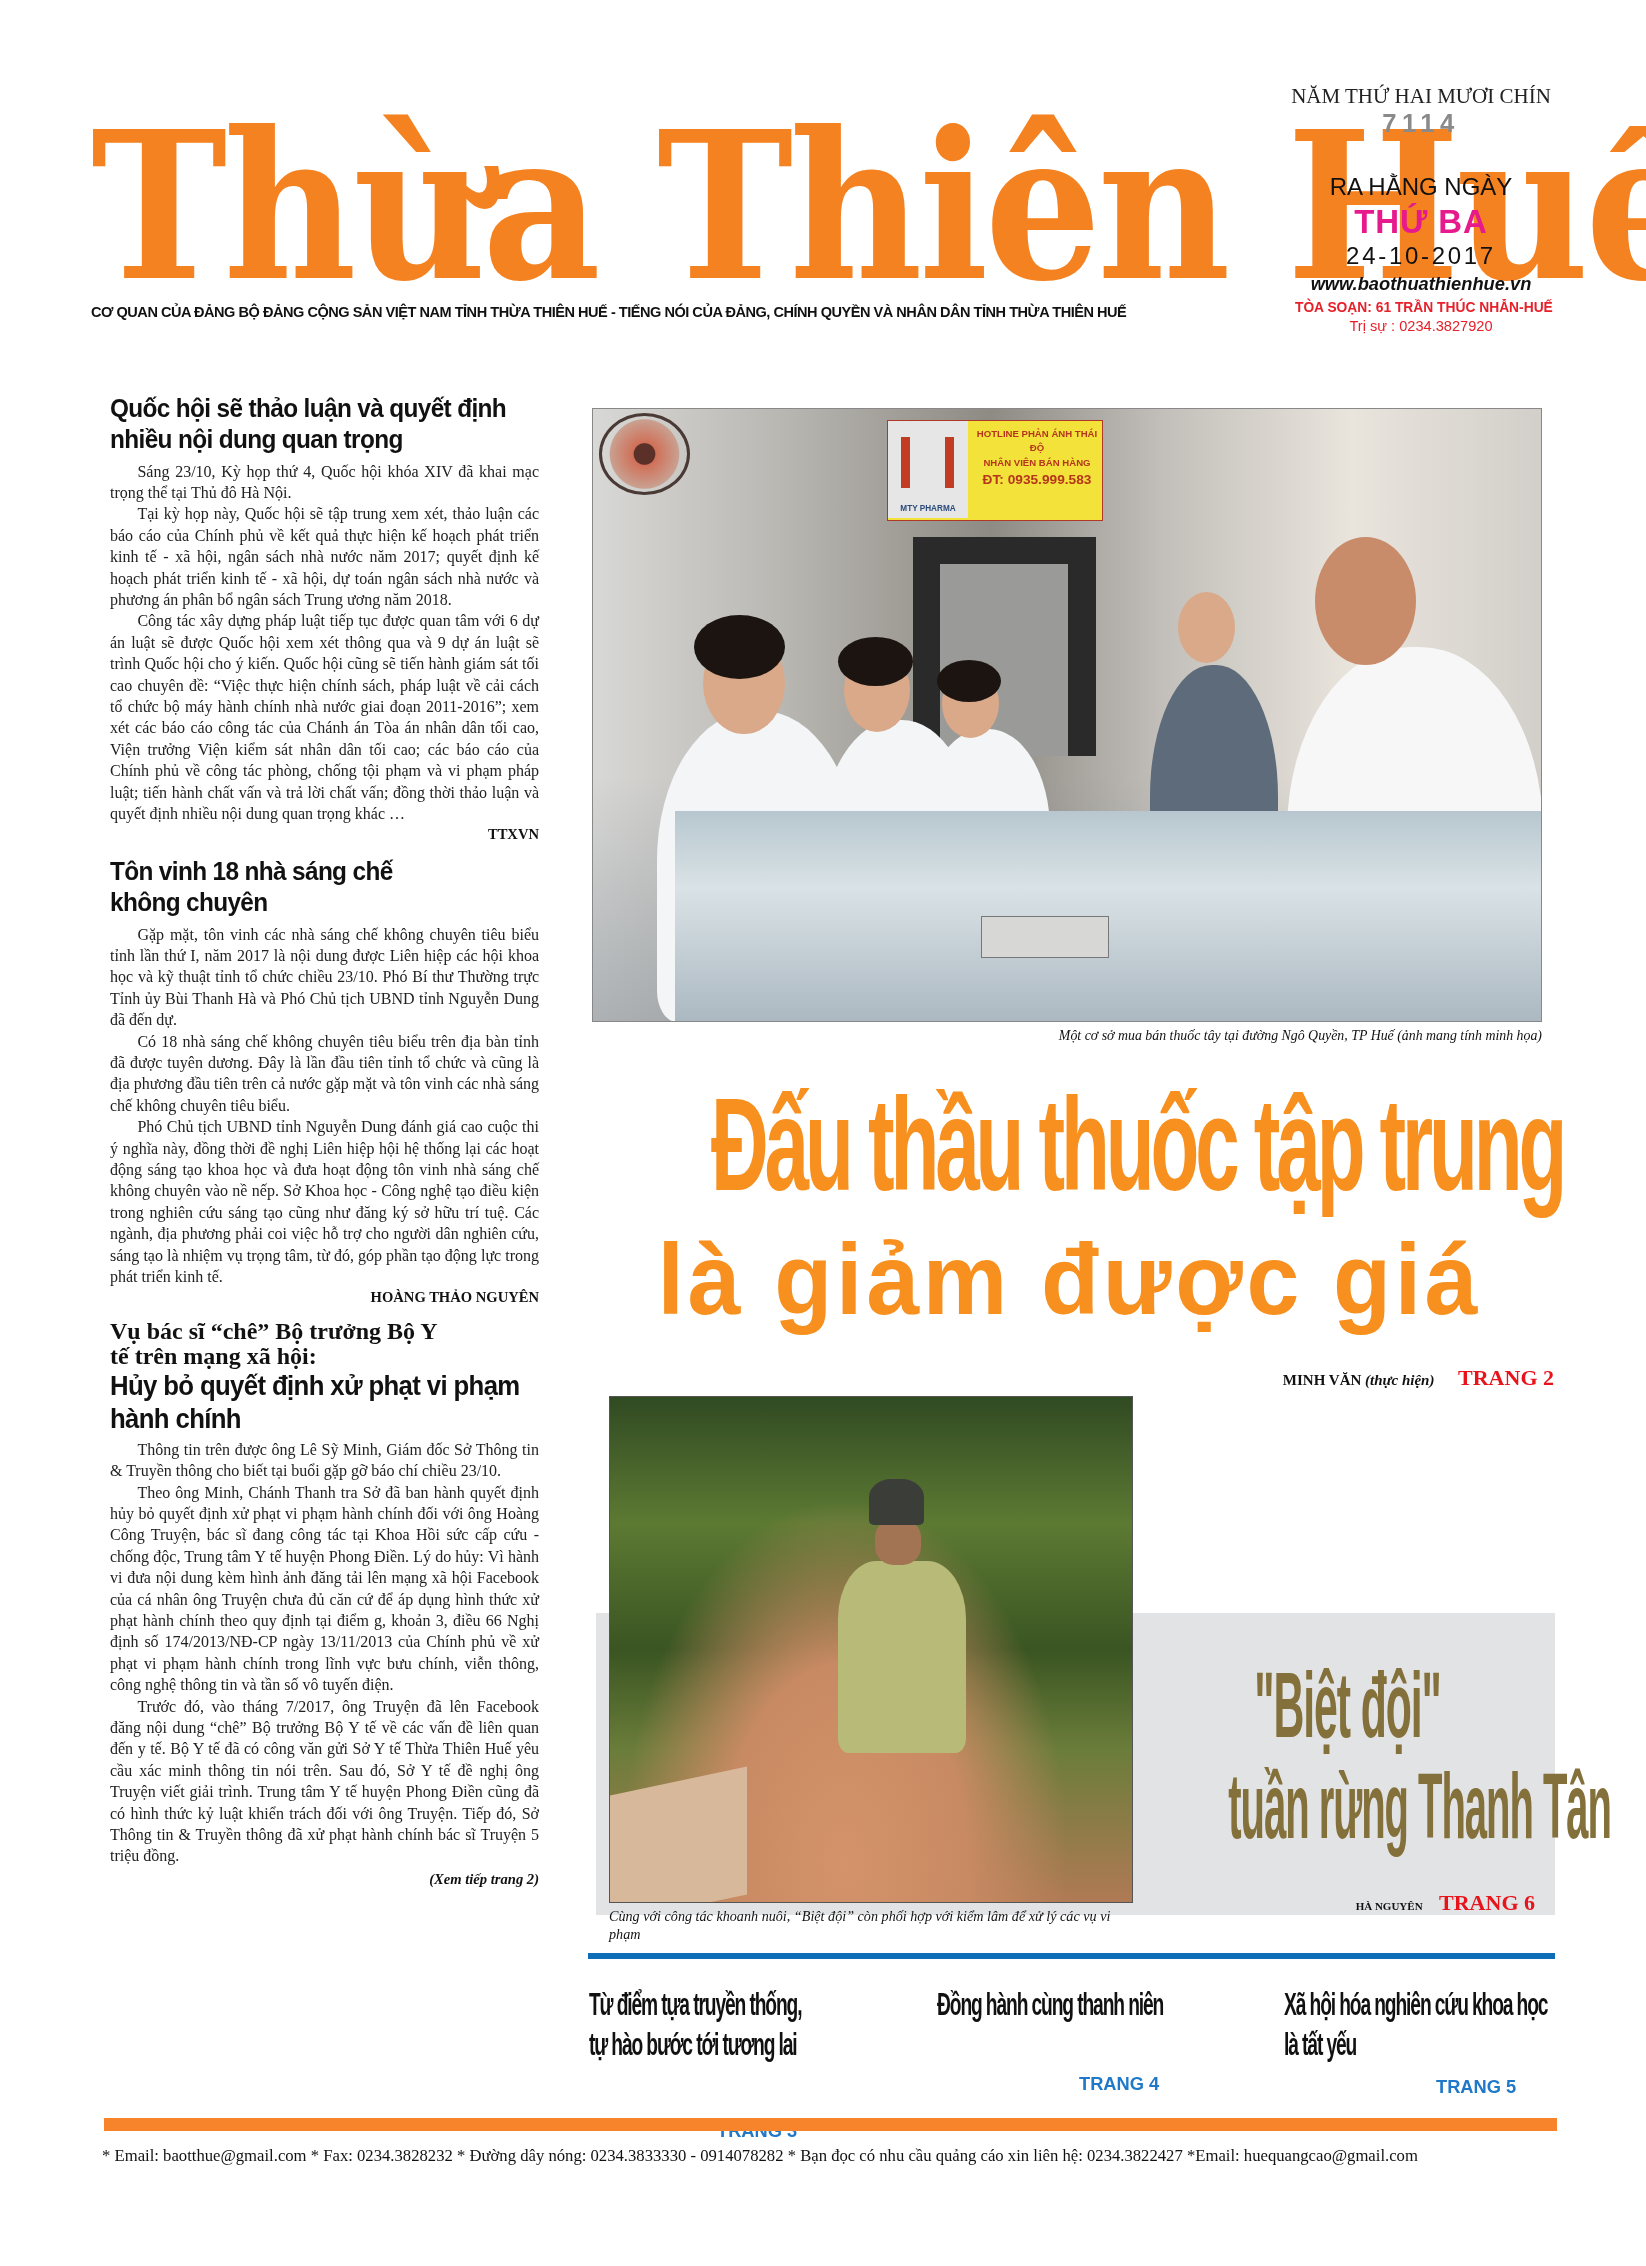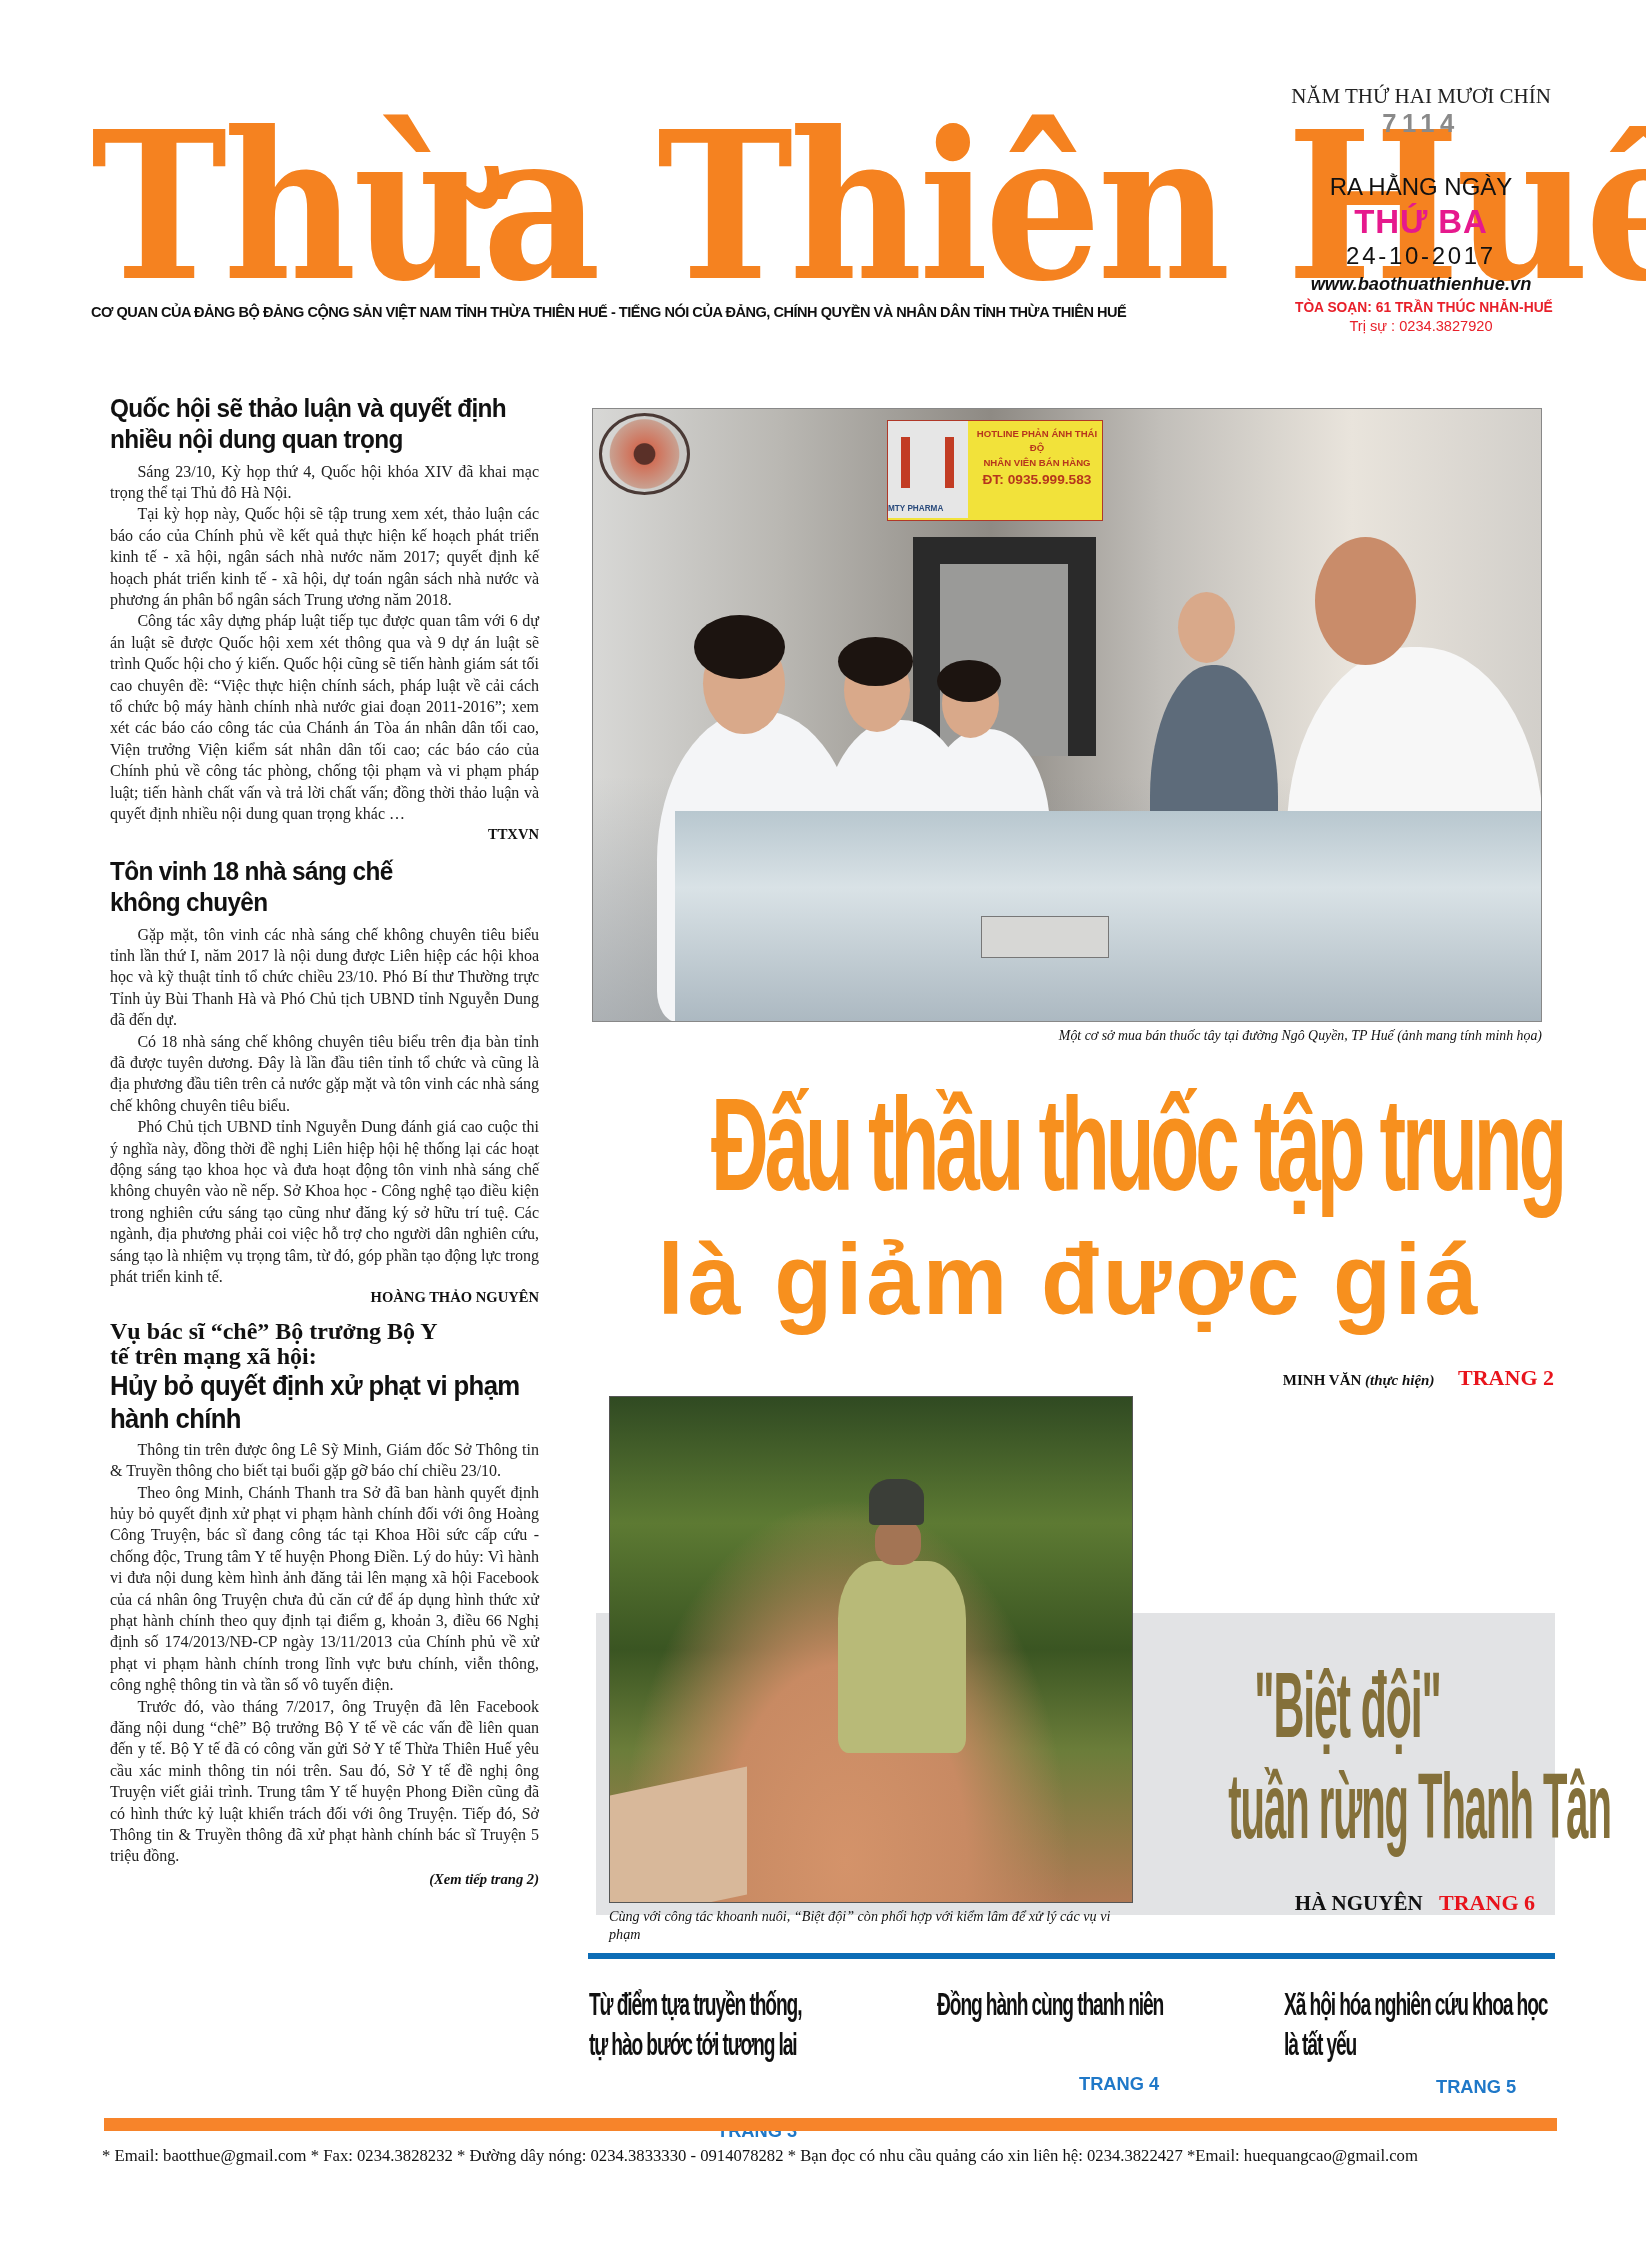--- a/index.html
+++ b/index.html
@@ -57,7 +57,7 @@
   .ph-sign { position:absolute; left:294px; top:11px; width:216px; height:101px; background:#f2e23a; border:1.8px solid #b03828; }
   .ph-sign-logo { position:absolute; left:0; top:0; width:80px; height:97px; background:#e6e6e6; }
   .ph-sign-logo-mark { position:absolute; left:12.8px; top:16.4px; width:53px; height:51px; border-left:9.1px solid #c23c24; border-right:9.1px solid #c23c24; }
-  .ph-sign-brand { position:absolute; left:0; bottom:5.5px; width:80px; font-family:"Liberation Sans", sans-serif; font-size:8.2px; font-weight:bold; color:#2a4b7c; }
+  .ph-sign-brand { position:absolute; left:0; bottom:5.5px; width:80px; text-align:center; font-family:"Liberation Sans", sans-serif; font-size:8.2px; font-weight:bold; color:#2a4b7c; }
   .ph-sign-text { position:absolute; left:86px; top:5.5px; width:126px; font-family:"Liberation Sans", sans-serif; font-weight:bold; color:#b6361d; font-size:9.6px; line-height:14.6px; text-align:center; }
   .ph-sign-phone { font-size:13.7px; line-height:20px; }
   .ph-elevator { position:absolute; left:320px; top:128px; width:183px; height:219px; background:#2a2a2a; }

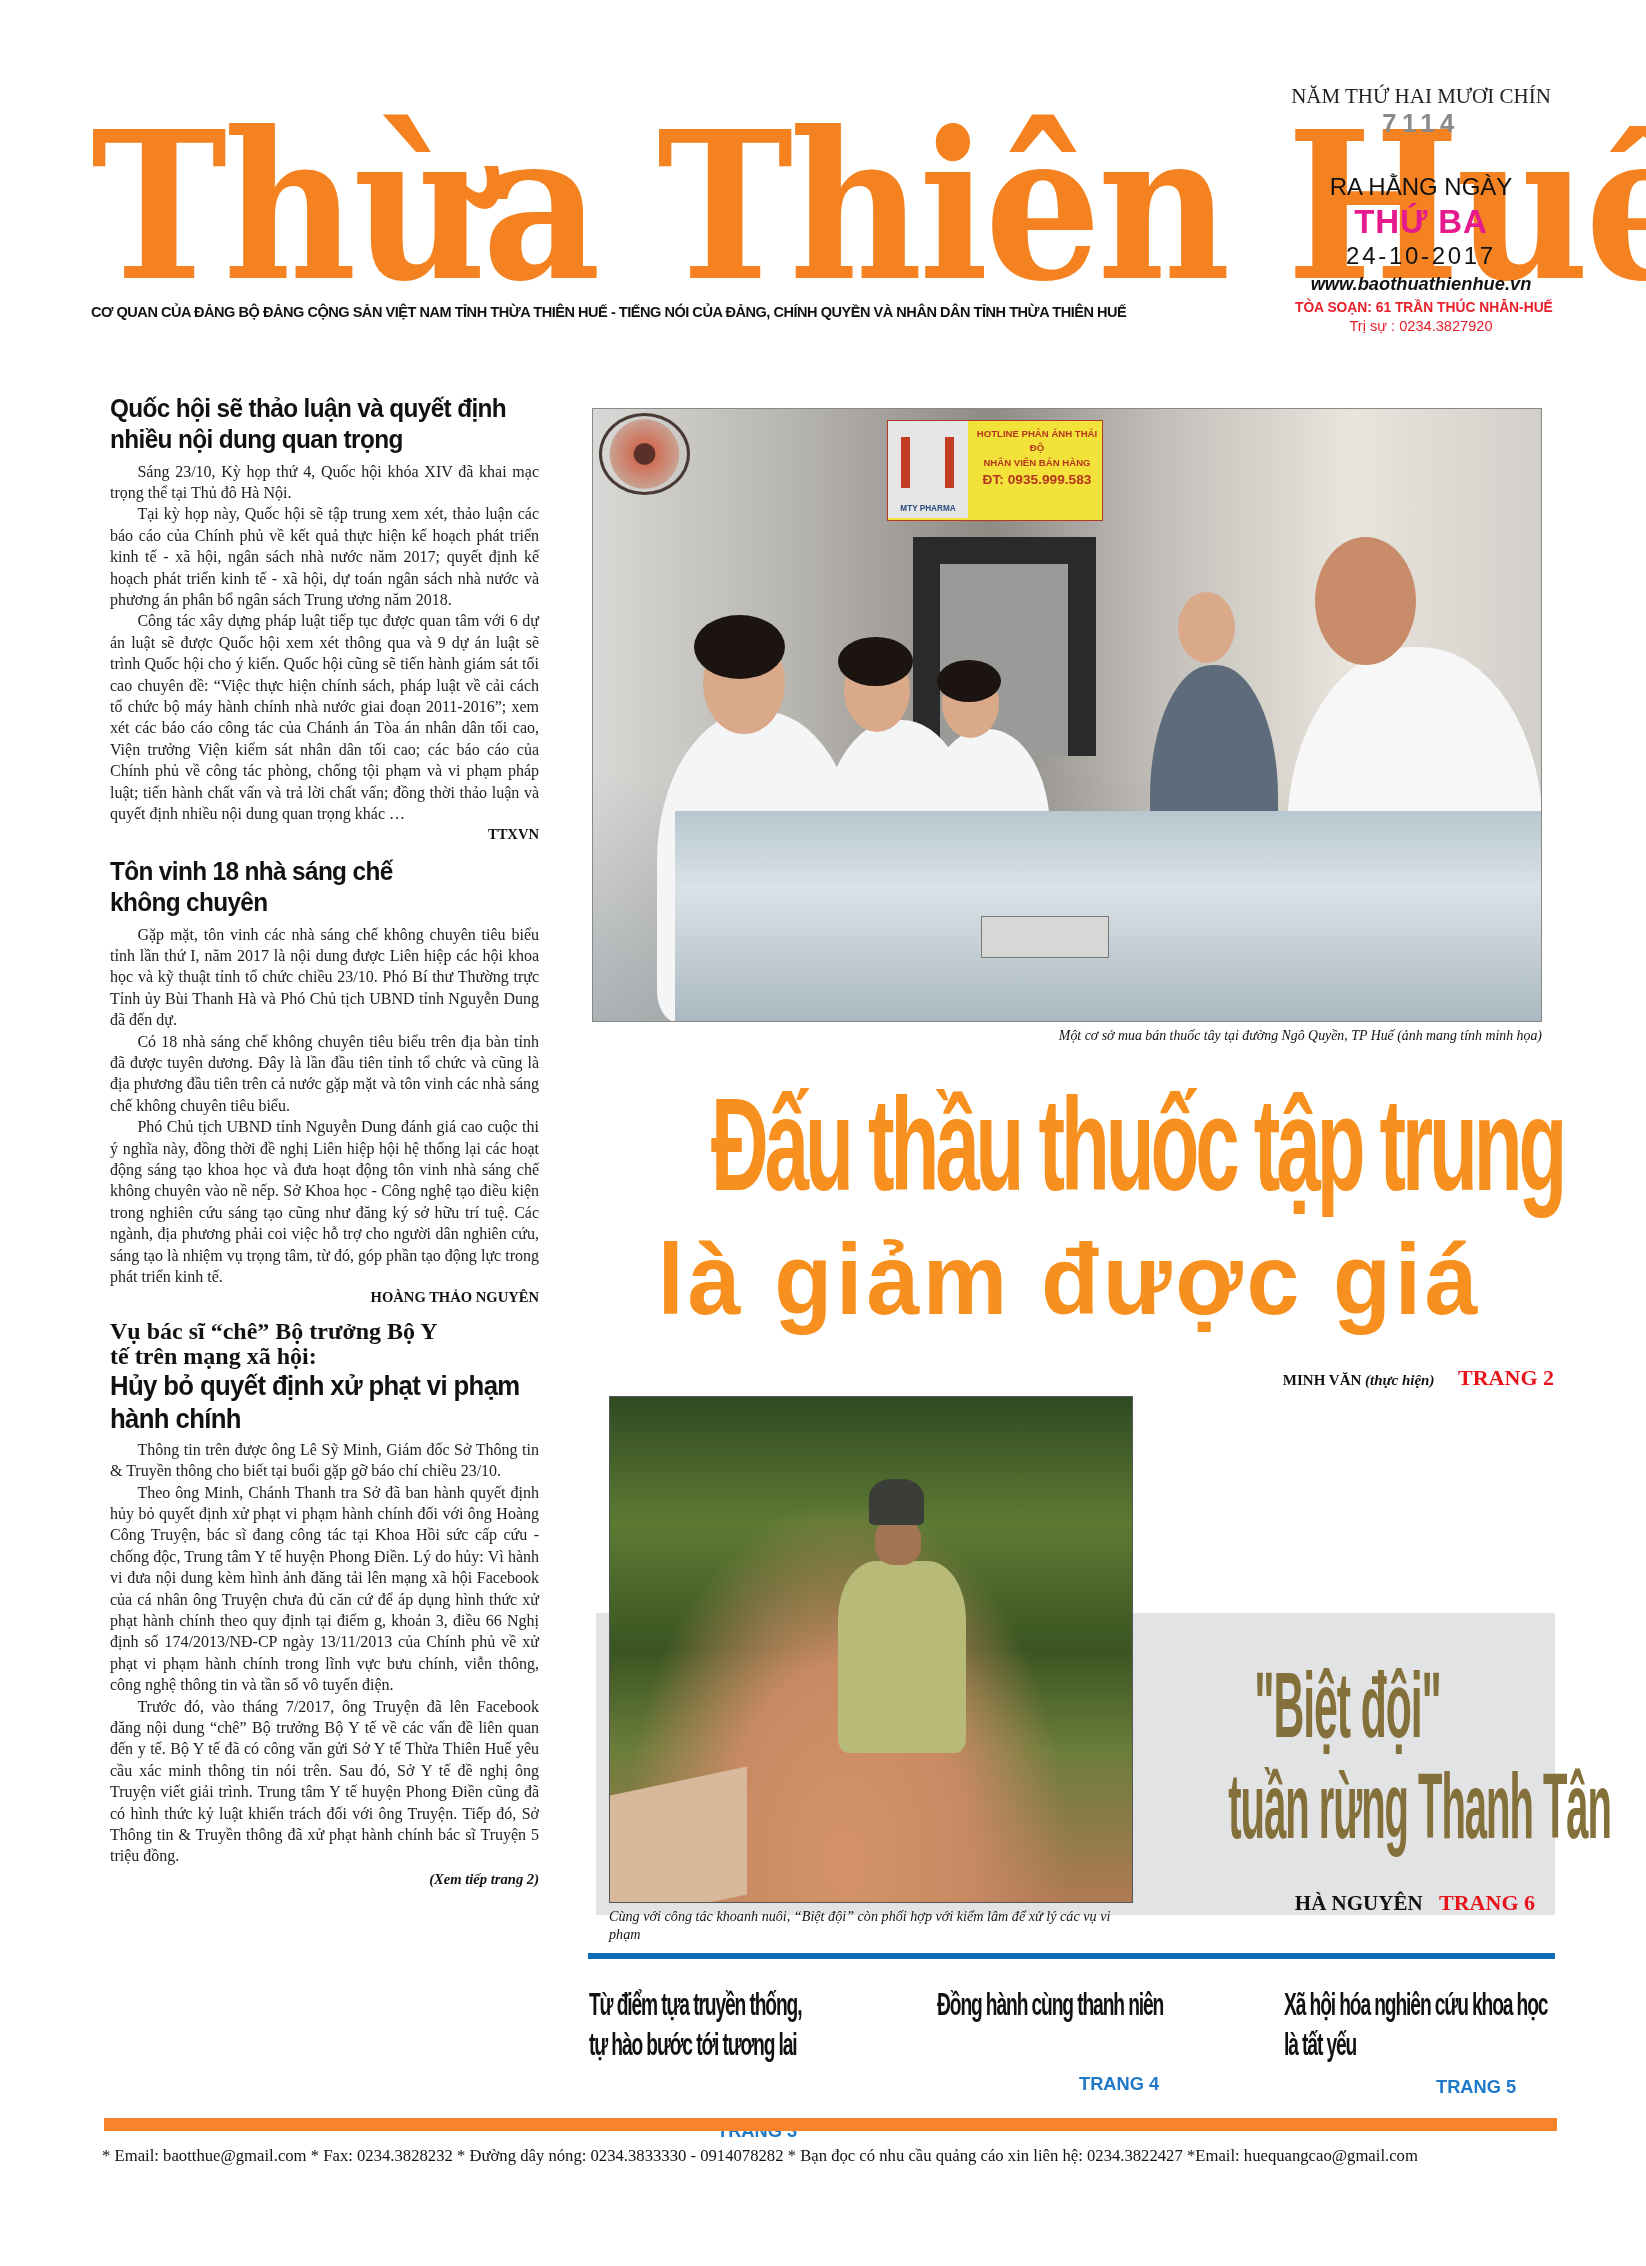--- a/index.html
+++ b/index.html
@@ -114,7 +114,7 @@
   .feat-line1 { font-size:69px; line-height:80px; transform:scaleX(0.62) scaleY(1.35); transform-origin:center top; height:101px; letter-spacing:-1.8px; }
   .feat-line2 { font-size:69px; line-height:80px; transform:scaleX(0.58) scaleY(1.35); transform-origin:center top; letter-spacing:-1.8px; }
   .feature-byline { left:1261px; top:1890px; width:274px; text-align:right; white-space:nowrap; }
-  .feat-author { font-family:"Liberation Serif", serif; font-weight:bold; font-size:21px; color:#111; }
+  .feat-author { font-family:"Liberation Serif", serif; font-weight:bold; font-size:11px; color:#111; }
   .feat-page { font-family:"Liberation Serif", serif; font-weight:bold; font-size:22px; color:#e8141c; margin-left:12.8px; }
 
   .rule-blue { left:588px; top:1953px; width:967px; height:6.4px; background:#0d6db6; }

